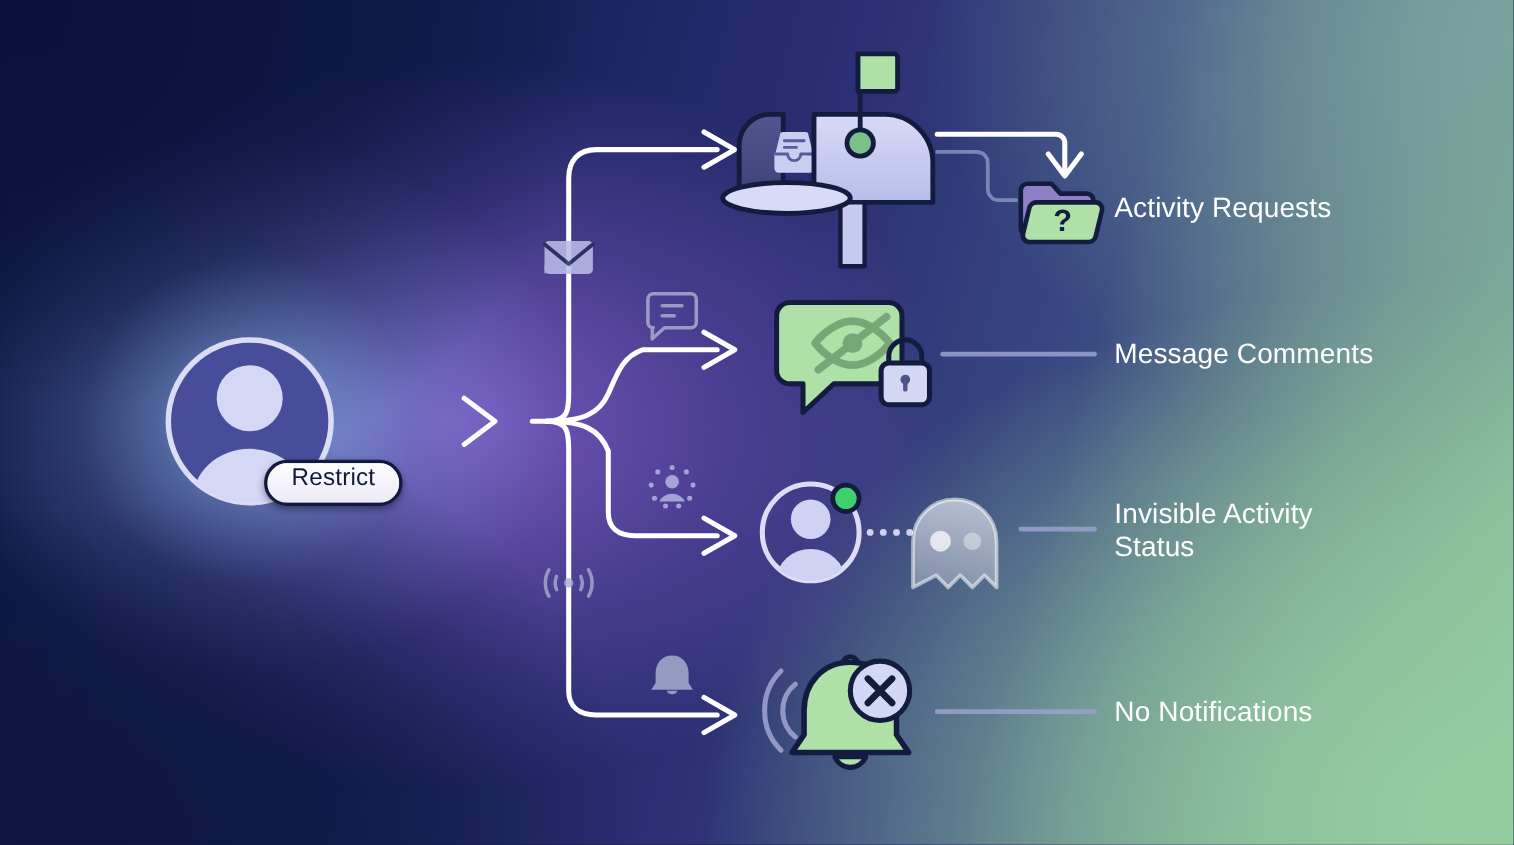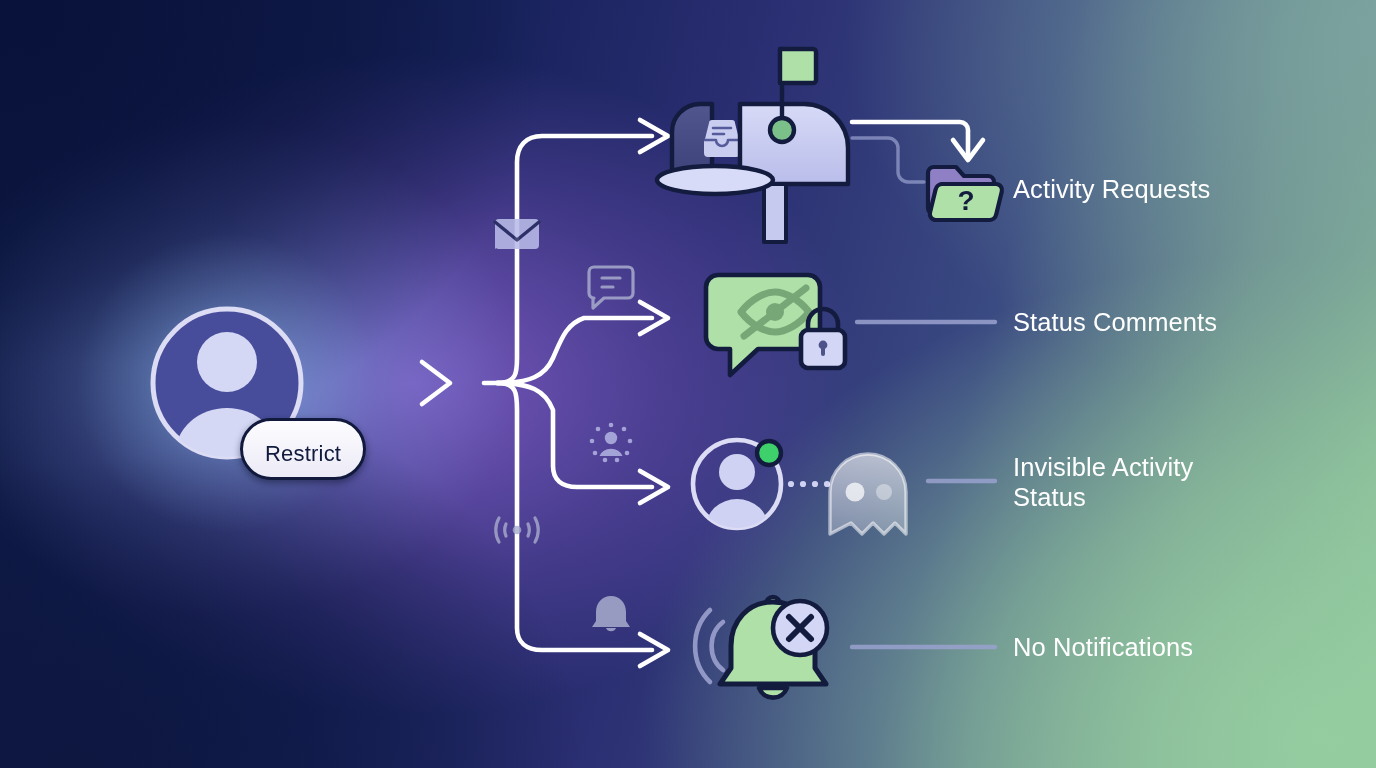--- a/index.html
+++ b/index.html
@@ -280,7 +280,7 @@
   </svg>
 
   <div class="lbl" style="left:1013px;top:174px;">Activity Requests</div>
-  <div class="lbl" style="left:1013px;top:307px;">Status Comments</div>
+  <div class="lbl" style="left:1013px;top:307px;">Message Comments</div>
   <div class="lbl" style="left:1013px;top:632px;">No Notifications</div>
   <div class="lbl" style="left:1013px;top:452px;">Invisible Activity
 Status</div>

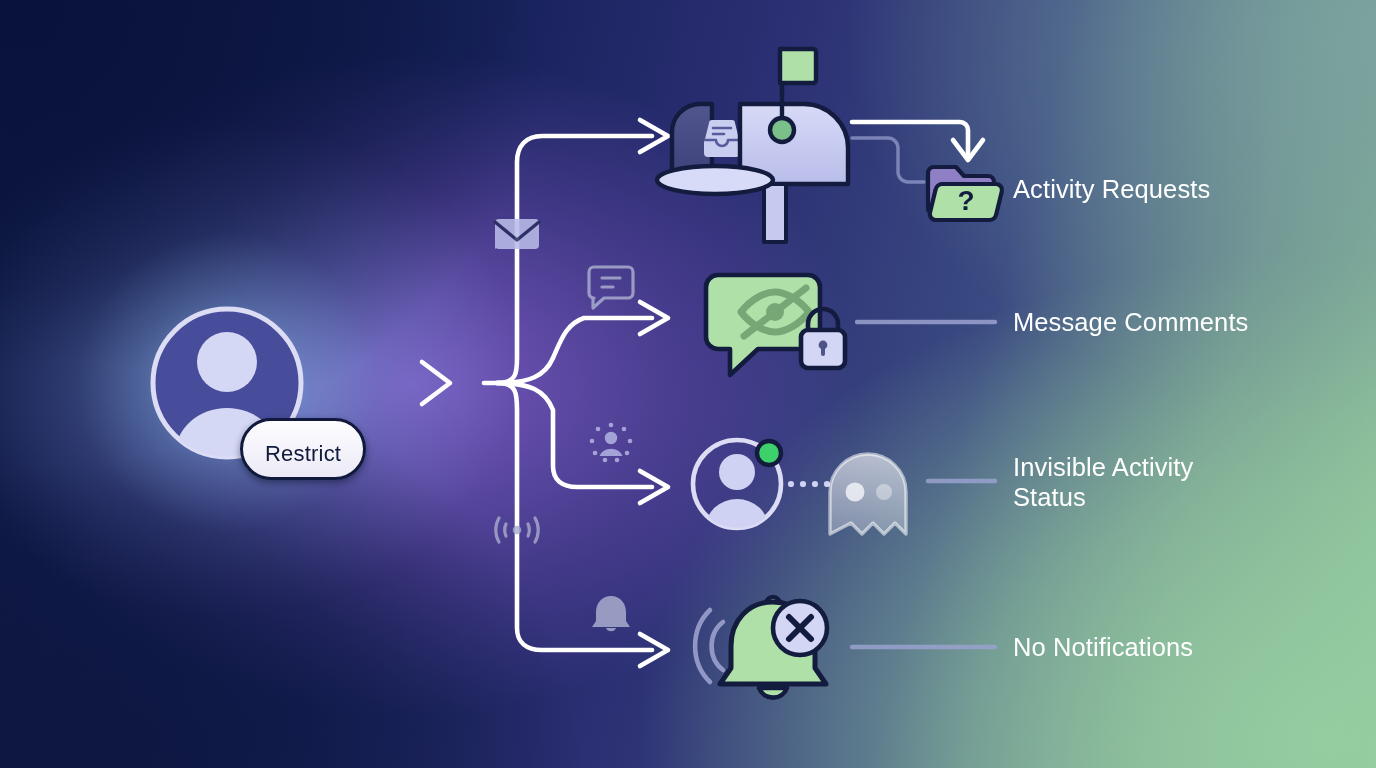--- a/index.html
+++ b/index.html
@@ -33,7 +33,7 @@
 
   
   .pill{position:absolute;left:240px;top:418px;
-        padding:20px 22px 10px;border:3px solid #111a3c;border-radius:999px;
+        padding:0 22px 10px;border:3px solid #111a3c;border-radius:999px;
         background:linear-gradient(180deg,#fdfdff 0%,#eceaf6 100%);
         color:#111a3c;font-size:22px;font-weight:400;letter-spacing:.2px;
         box-shadow:0 3px 7px rgba(6,10,30,.45);}

